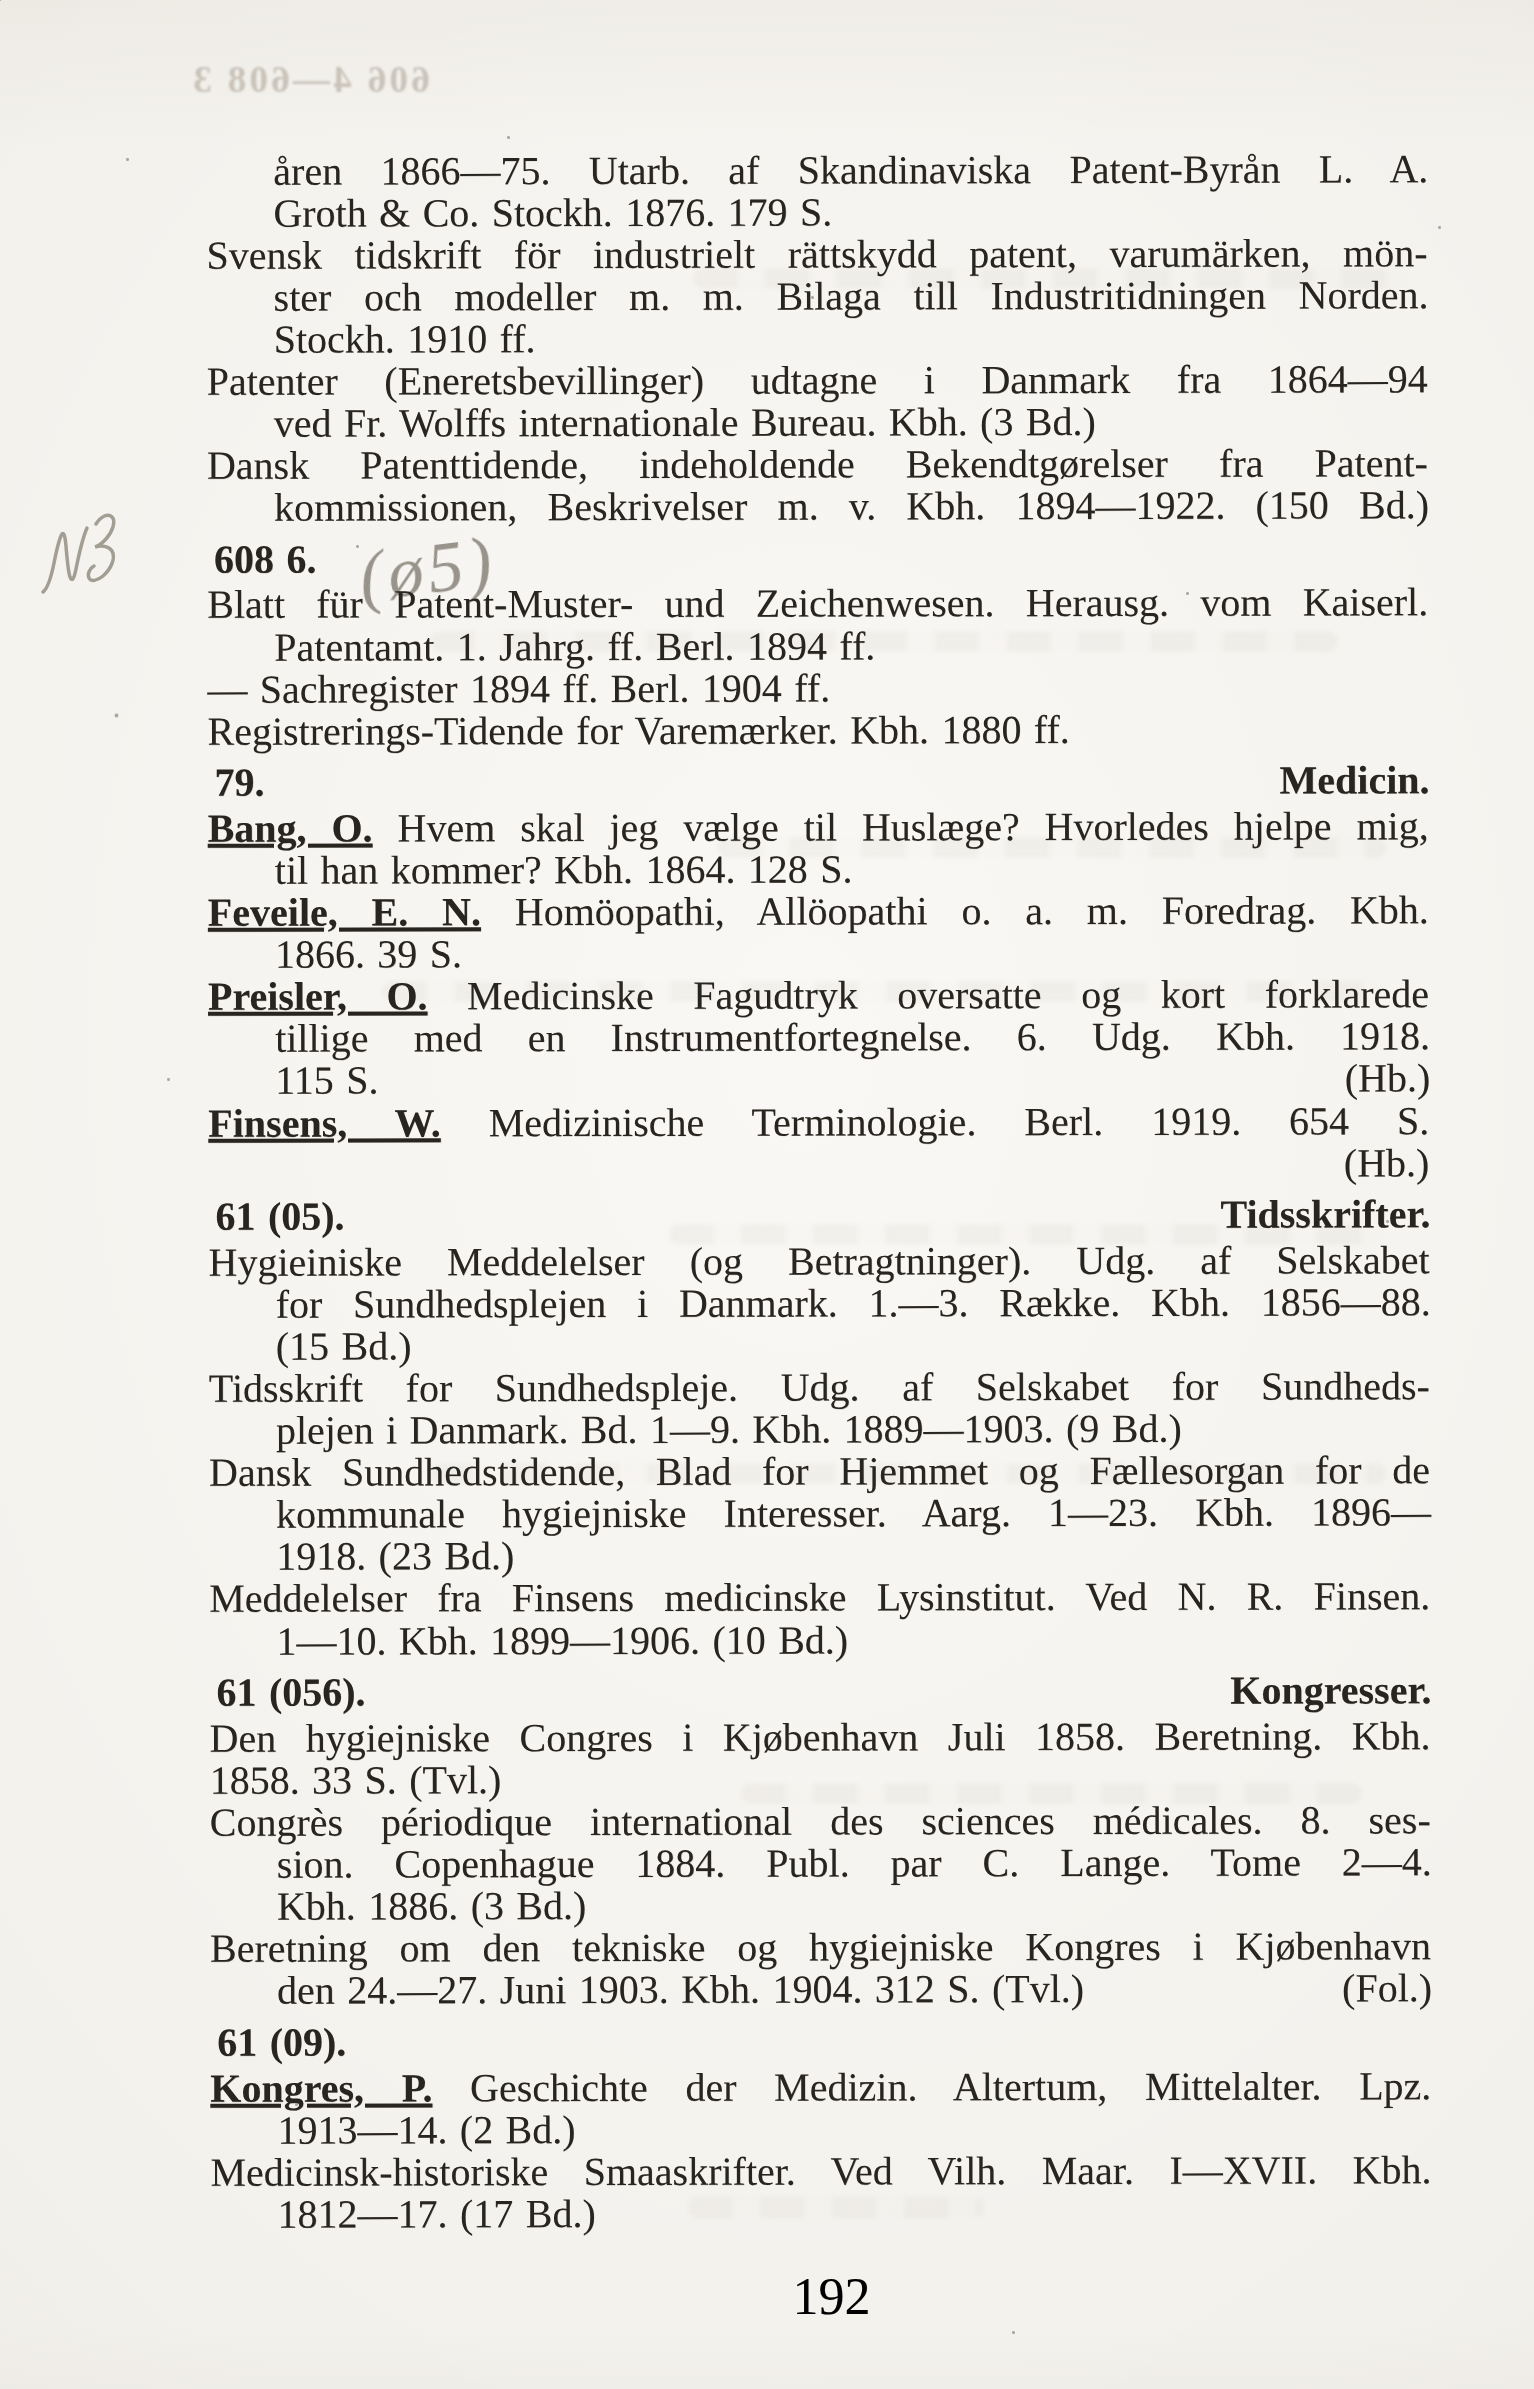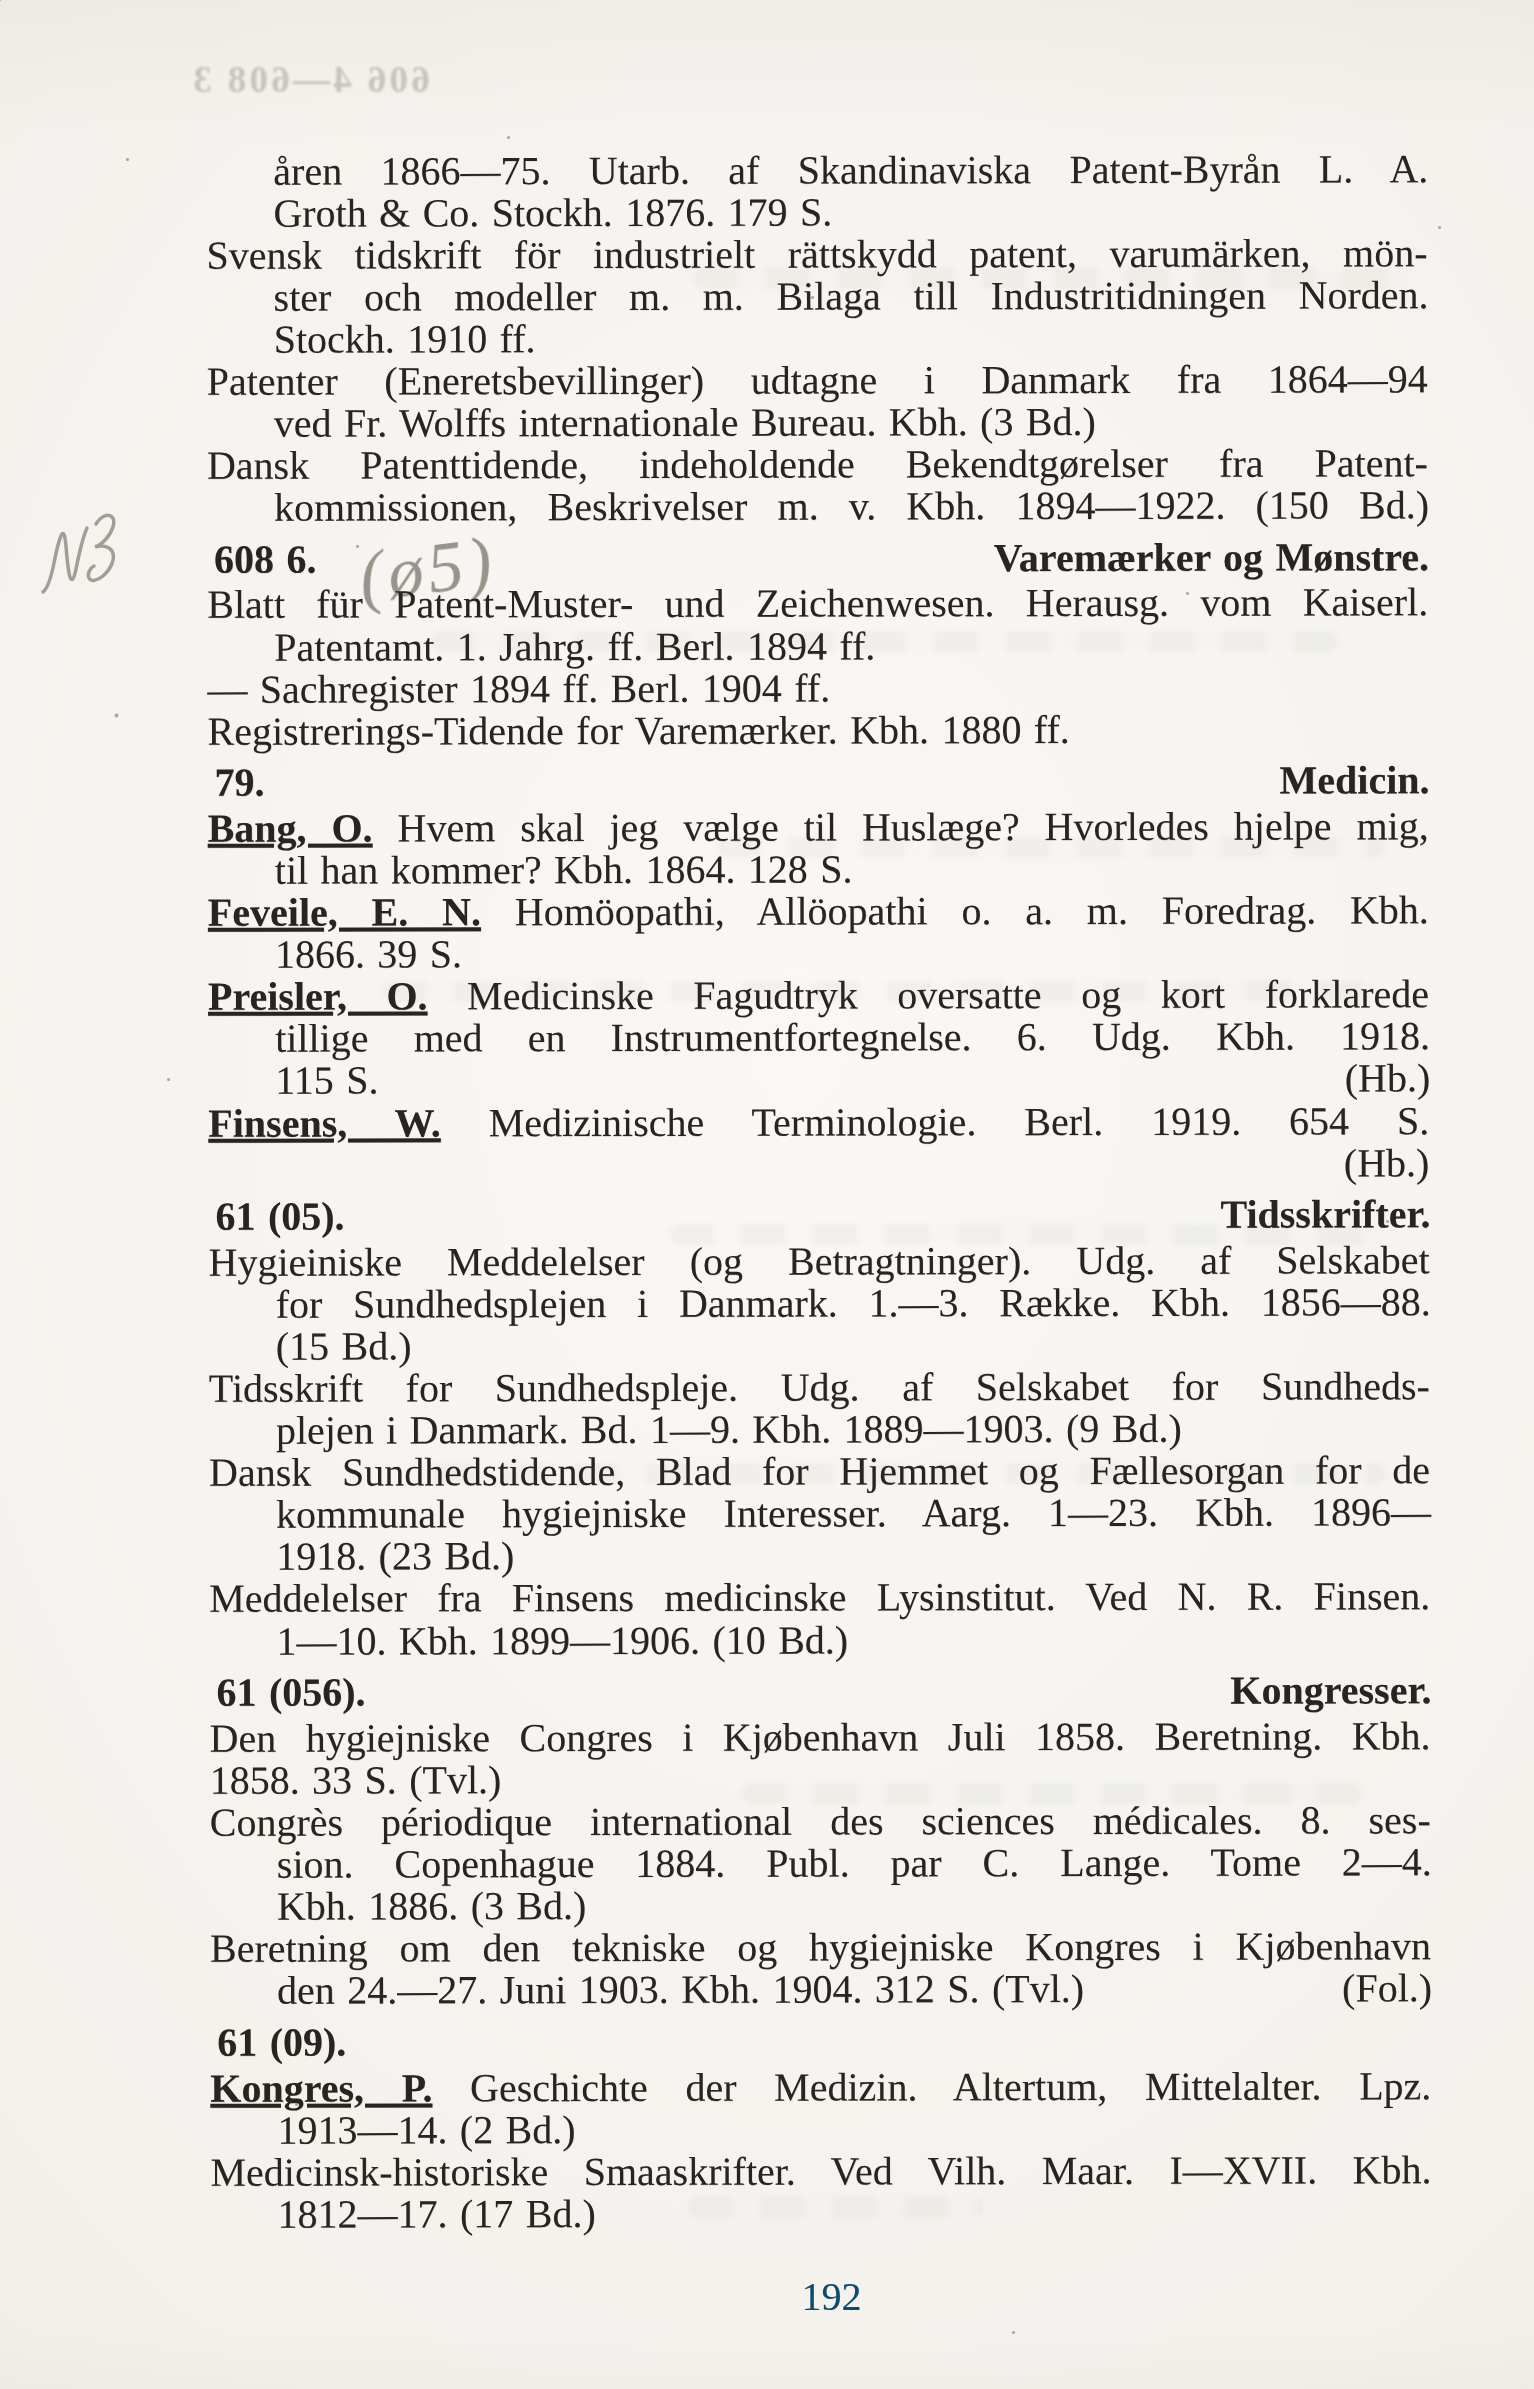--- a/index.html
+++ b/index.html
@@ -99,7 +99,7 @@
     <div class="line indent" style="top: 402px;"><span>ved Fr. Wolffs internationale Bureau.  Kbh.  (3 Bd.)</span></div>
     <div class="line justify" style="top: 444px;"><span>Dansk Patenttidende, indeholdende Bekendtgørelser fra Patent-</span></div>
     <div class="line indent justify" style="top: 486px;"><span>kommissionen, Beskrivelser m. v.  Kbh. 1894—1922. (150 Bd.)</span></div>
-    <div class="line header" style="top: 538px;"><span>608 6.</span><span class="right">Varemærker og Mønstre.</span></div>
+    <div class="line header" style="top: 538px;"><span>608 6.</span></div>
     <div class="line justify" style="top: 583px;"><span>Blatt für Patent-Muster- und Zeichenwesen.  Herausg. vom Kaiserl.</span></div>
     <div class="line indent" style="top: 626px;"><span>Patentamt.  1. Jahrg. ff.  Berl. 1894 ff.</span></div>
     <div class="line" style="top: 668px;"><span>— Sachregister 1894 ff.  Berl. 1904 ff.</span></div>

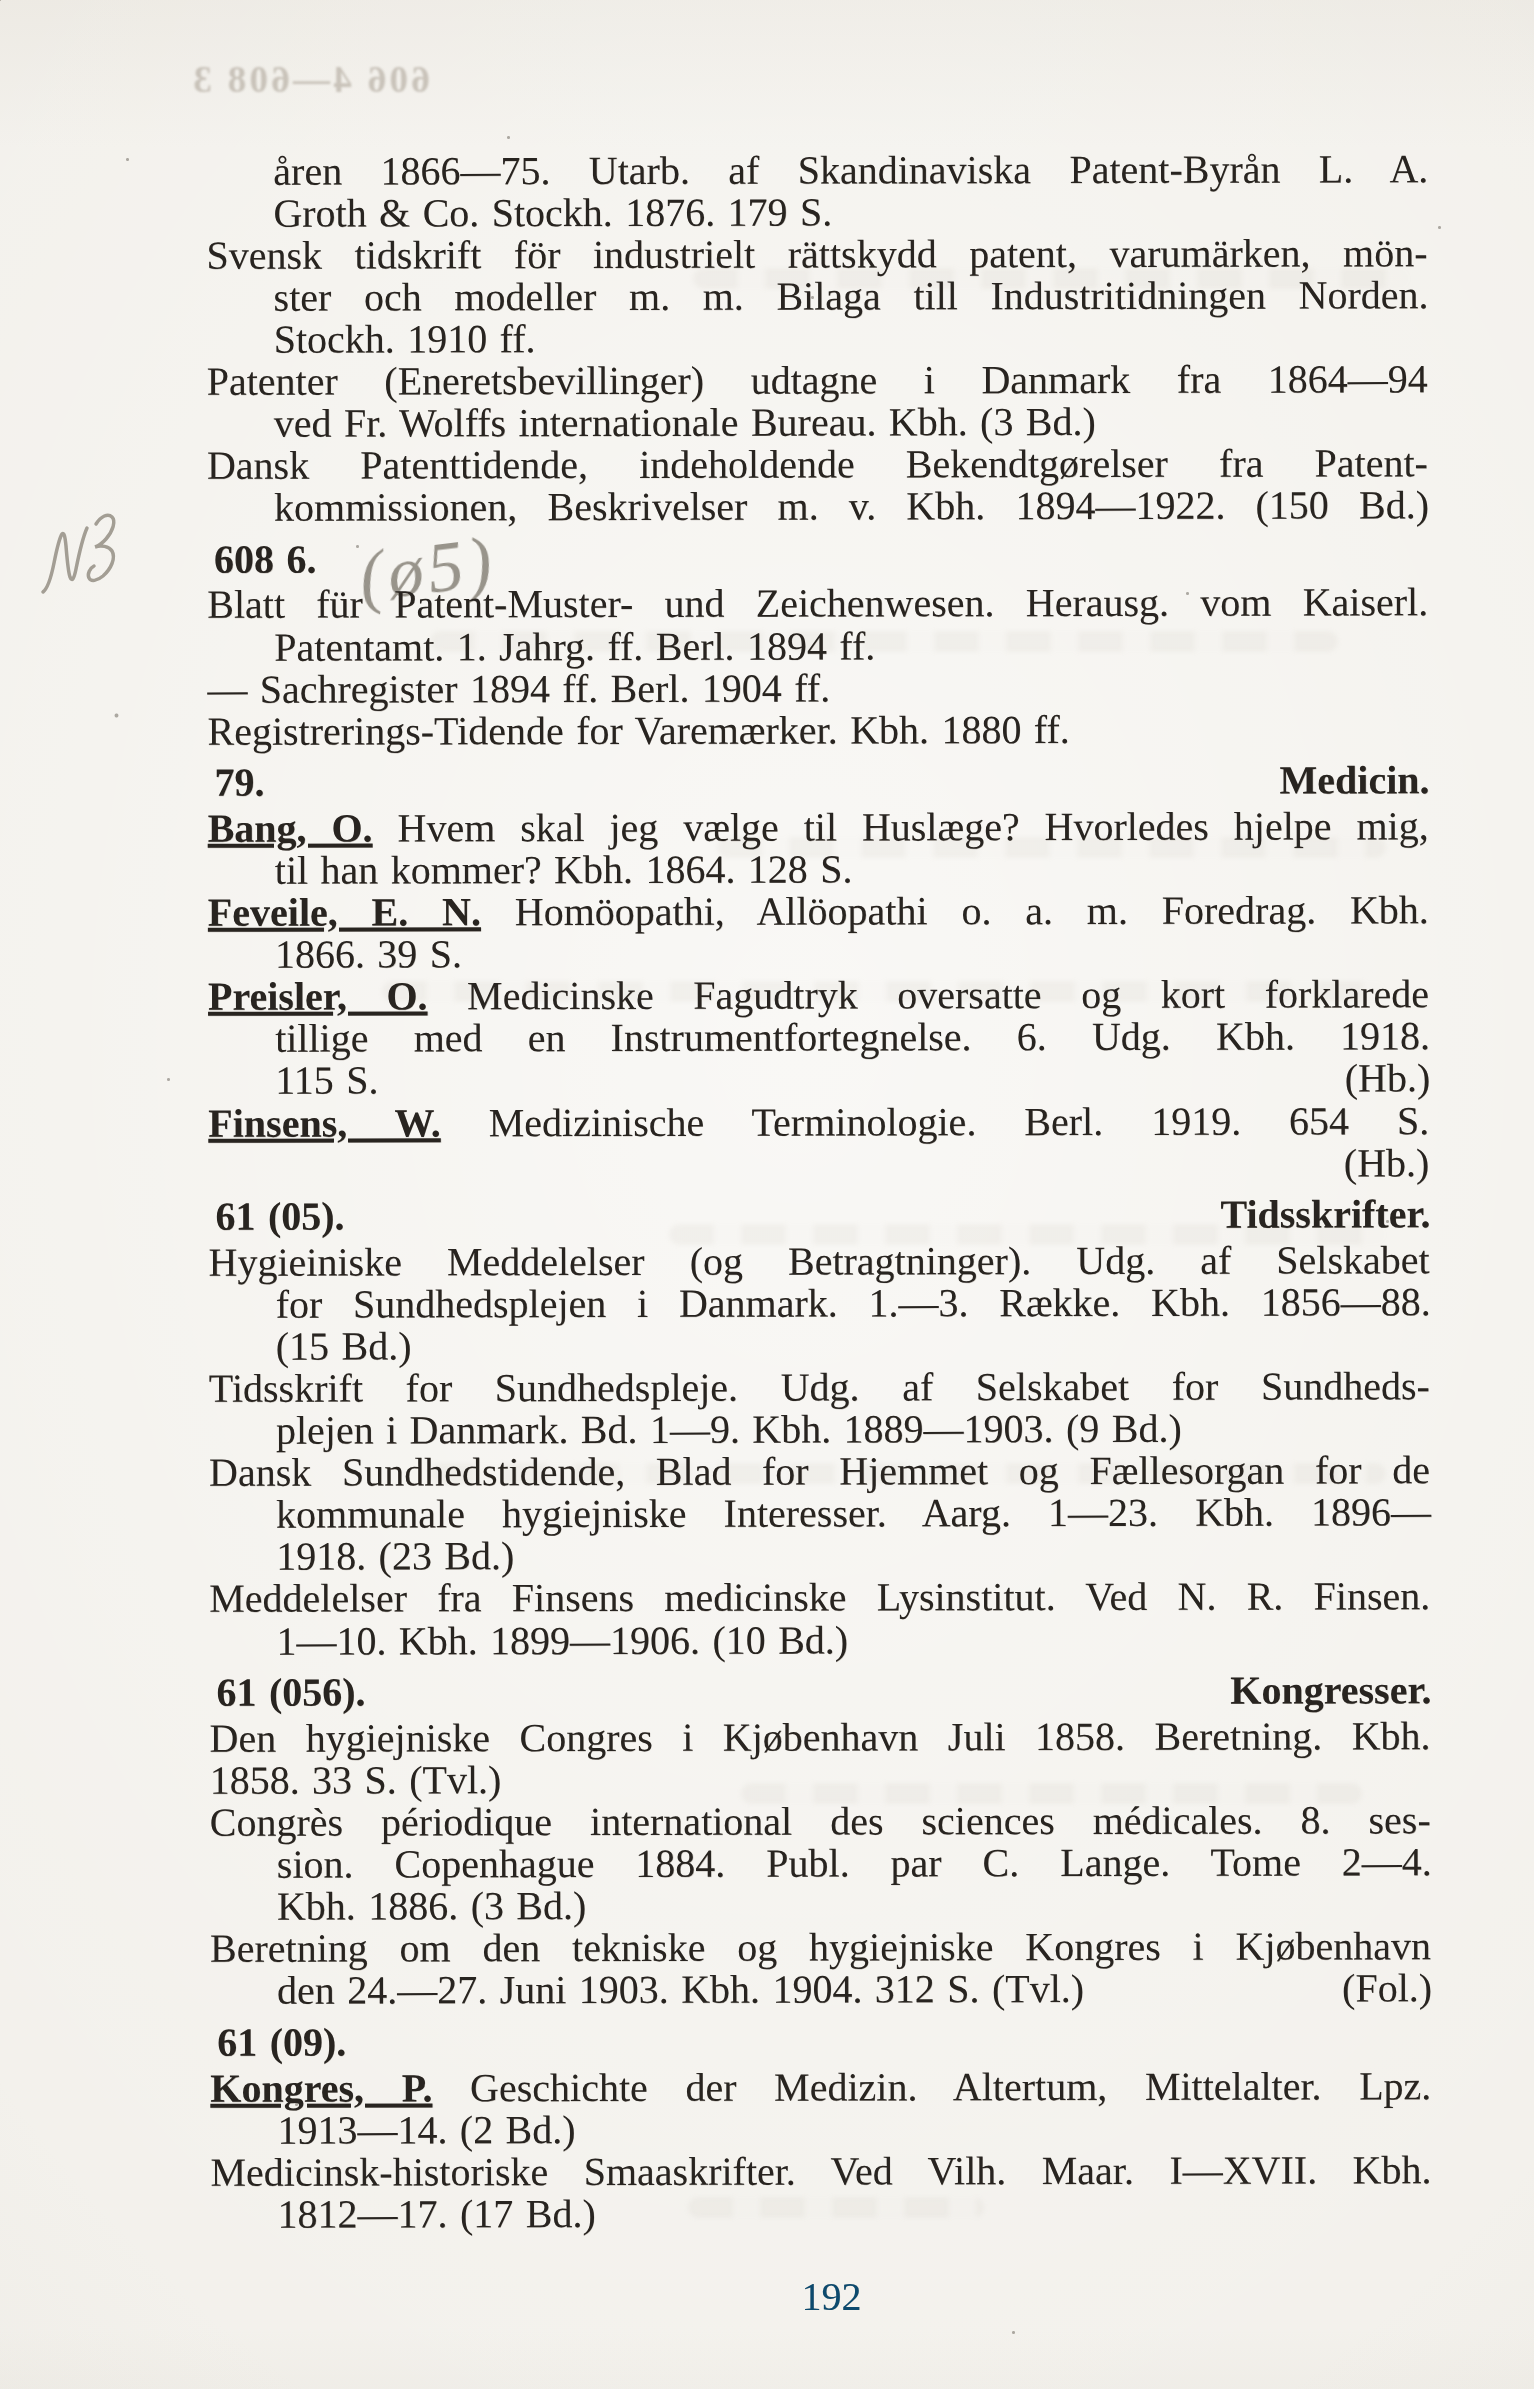--- a/index.html
+++ b/index.html
@@ -33,8 +33,8 @@
   .bold{font-weight:700;text-decoration:underline;}
   #page-number{
     position:absolute;left:239px;top:2276px;width:1185px;
-    font-size:40px;line-height:42px;text-align:center;
-    color:#0c4a6e;text-shadow:0.3px 0.4px 0.5px rgba(70,60,48,.32);
+    font-size:52px;line-height:42px;text-align:center;
+    color:#000000;text-shadow:0.3px 0.4px 0.5px rgba(70,60,48,.32);
   }
   #ghost-header{
     position:absolute;left:190px;top:58px;

